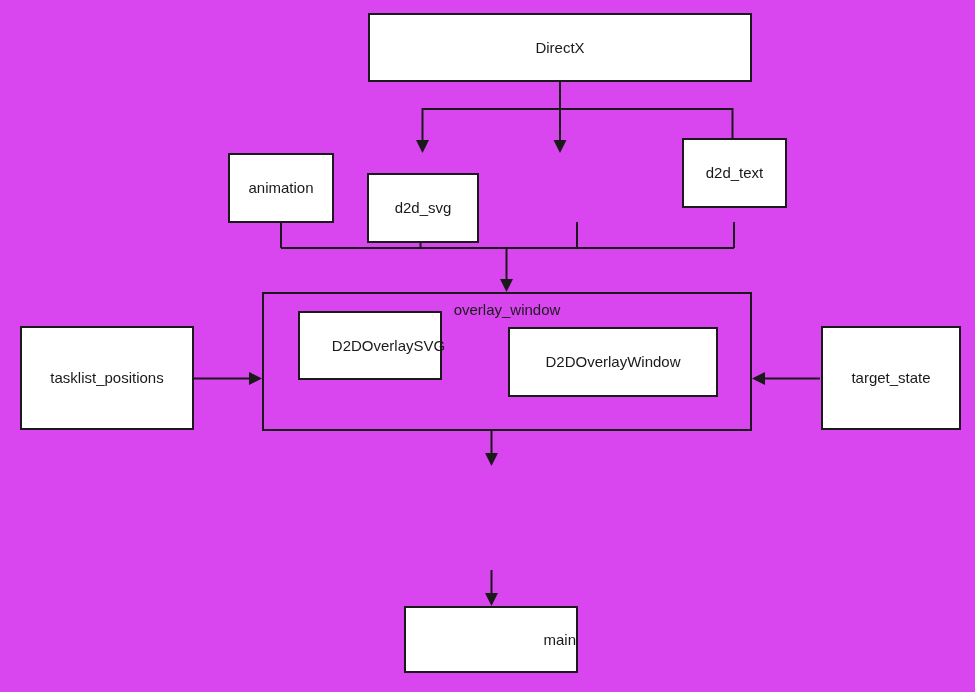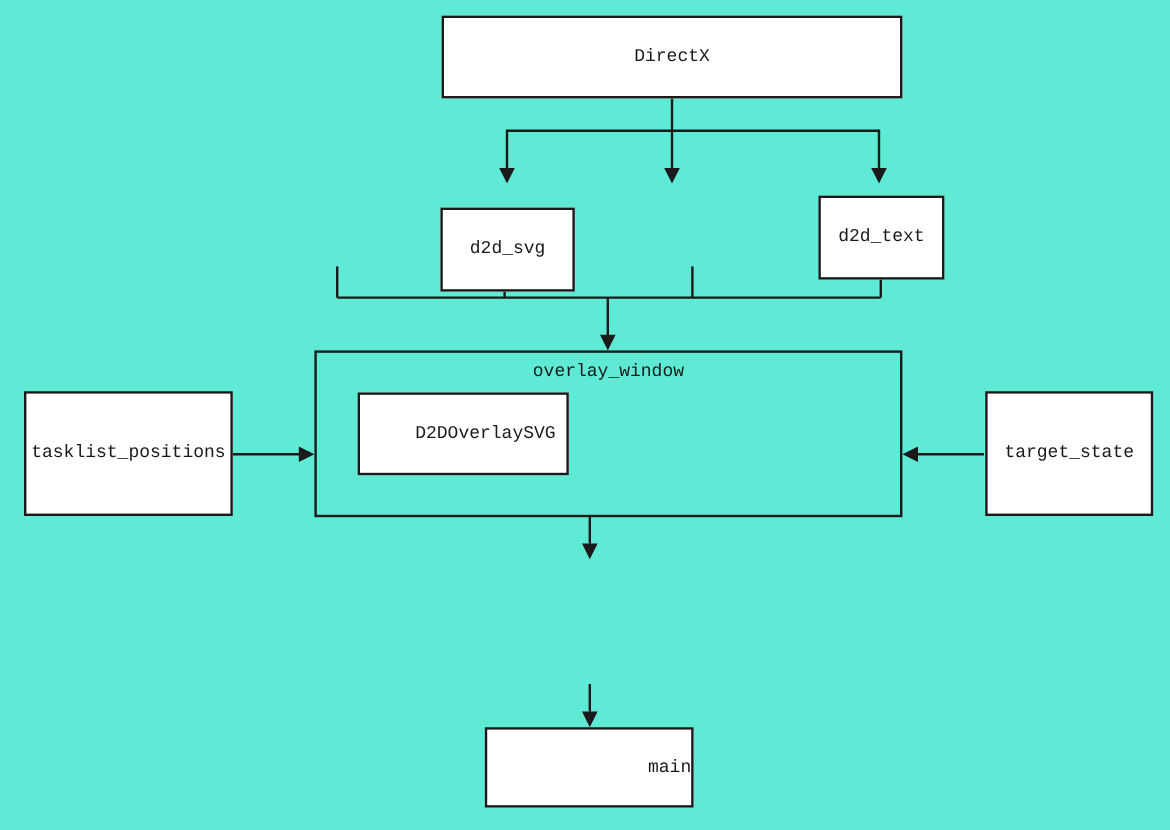--- a/index.html
+++ b/index.html
@@ -11,8 +11,8 @@
     position: relative;
     width: 975px;
     height: 692px;
-    background: #5eead4;
-    font-family: Liberation Mono, monospace;
+    background: #d946ef;
+    font-family: Liberation Sans, sans-serif;
     color: #1a1a1a;
     overflow: hidden;
   }

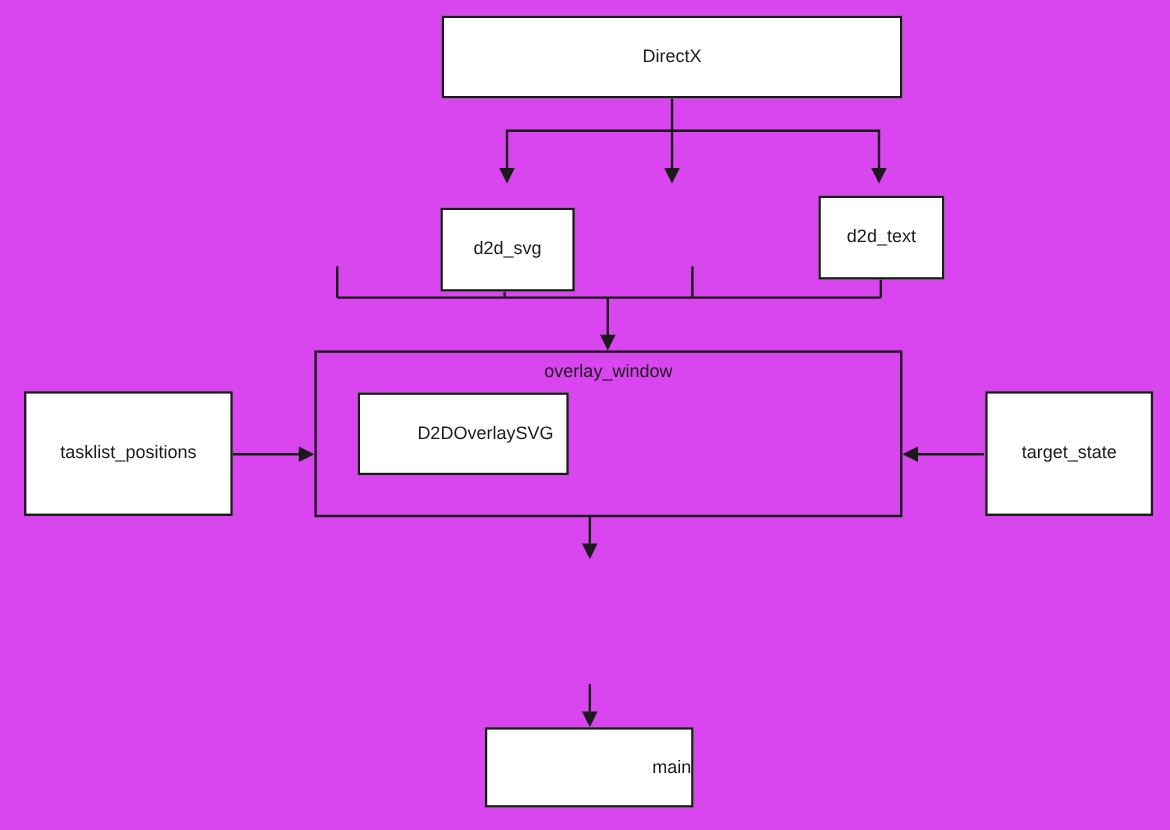--- a/index.html
+++ b/index.html
@@ -50,7 +50,7 @@
   #node-animation      { left: 228px; top: 153px; width: 106px; height: 70px; }
   #node-d2d-svg        { left: 367px; top: 153px; width: 112px; height: 70px; margin-top: 20px; }
   #node-d2d-window     { left: 507px; top: 153px; width: 140px; height: 70px; }
-  #node-d2d-text       { left: 682px; top: 163px; width: 105px; height: 70px; }
+  #node-d2d-text       { left: 682px; top: 138px; width: 105px; height: 70px; }
   #node-overlay-window { left: 262px; top: 292px; width: 490px; height: 139px; }
   #node-d2d-overlay-svg    { left: 298px; top: 327px; width: 176px; height: 69px; padding-left: 37px; }
   #node-d2d-overlay-window { left: 508px; top: 327px; width: 210px; height: 70px; }

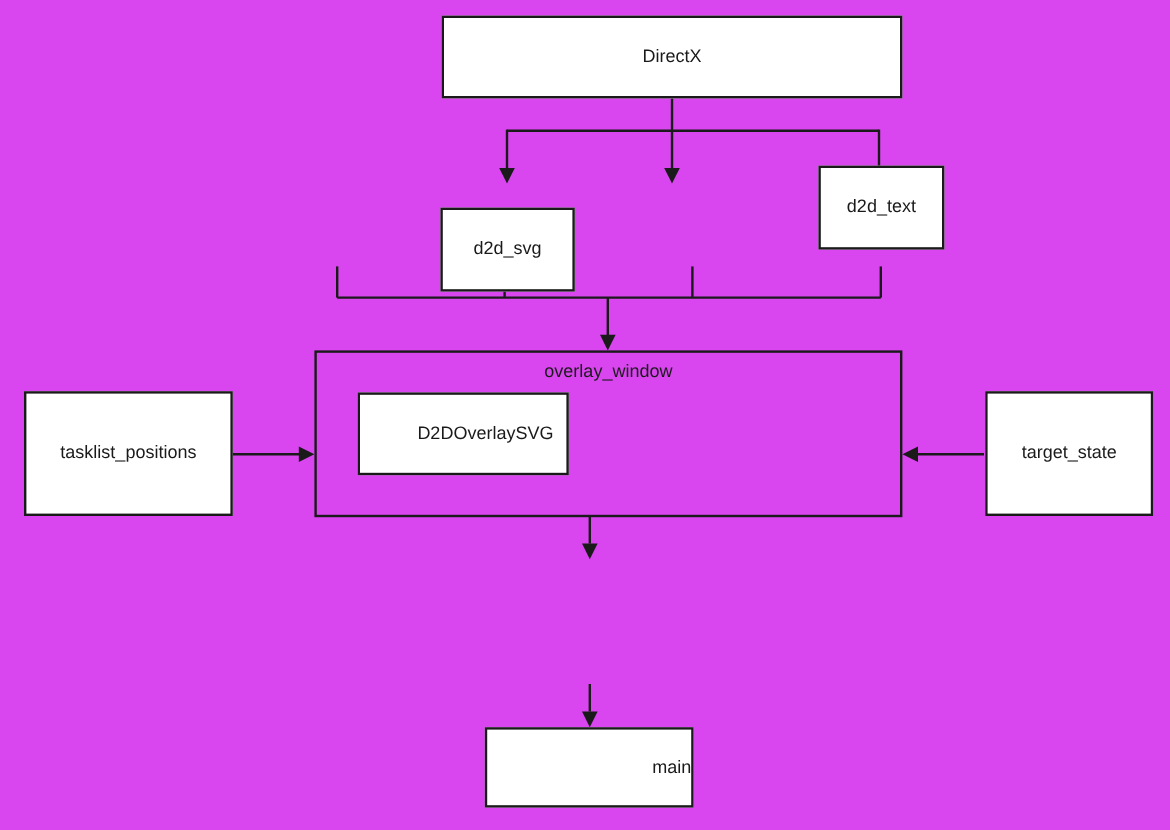--- a/index.html
+++ b/index.html
@@ -100,6 +100,9 @@
     <span>DirectX</span>
   </div>
 
+  <div class="node" id="node-animation">
+    <span>animation</span>
+  </div>
 
   <div class="node" id="node-d2d-svg">
     <span>d2d_svg</span>

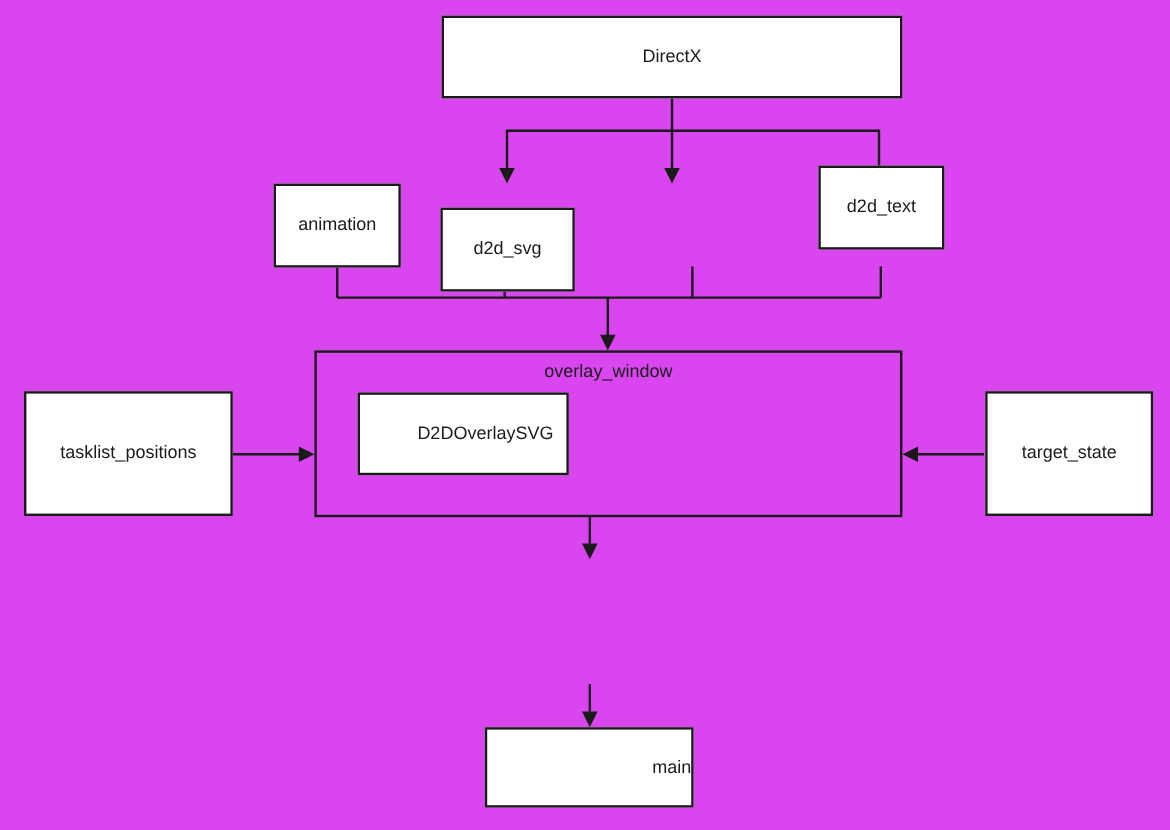--- a/index.html
+++ b/index.html
@@ -52,7 +52,7 @@
   #node-d2d-window     { left: 507px; top: 153px; width: 140px; height: 70px; }
   #node-d2d-text       { left: 682px; top: 138px; width: 105px; height: 70px; }
   #node-overlay-window { left: 262px; top: 292px; width: 490px; height: 139px; }
-  #node-d2d-overlay-svg    { left: 298px; top: 327px; width: 176px; height: 69px; padding-left: 37px; }
+  #node-d2d-overlay-svg    { left: 298px; top: 311px; width: 144px; height: 69px; padding-left: 37px; }
   #node-d2d-overlay-window { left: 508px; top: 327px; width: 210px; height: 70px; }
   #node-tasklist-positions { left: 20px;  top: 326px; width: 174px; height: 104px; }
   #node-target-state       { left: 821px; top: 326px; width: 140px; height: 104px; }

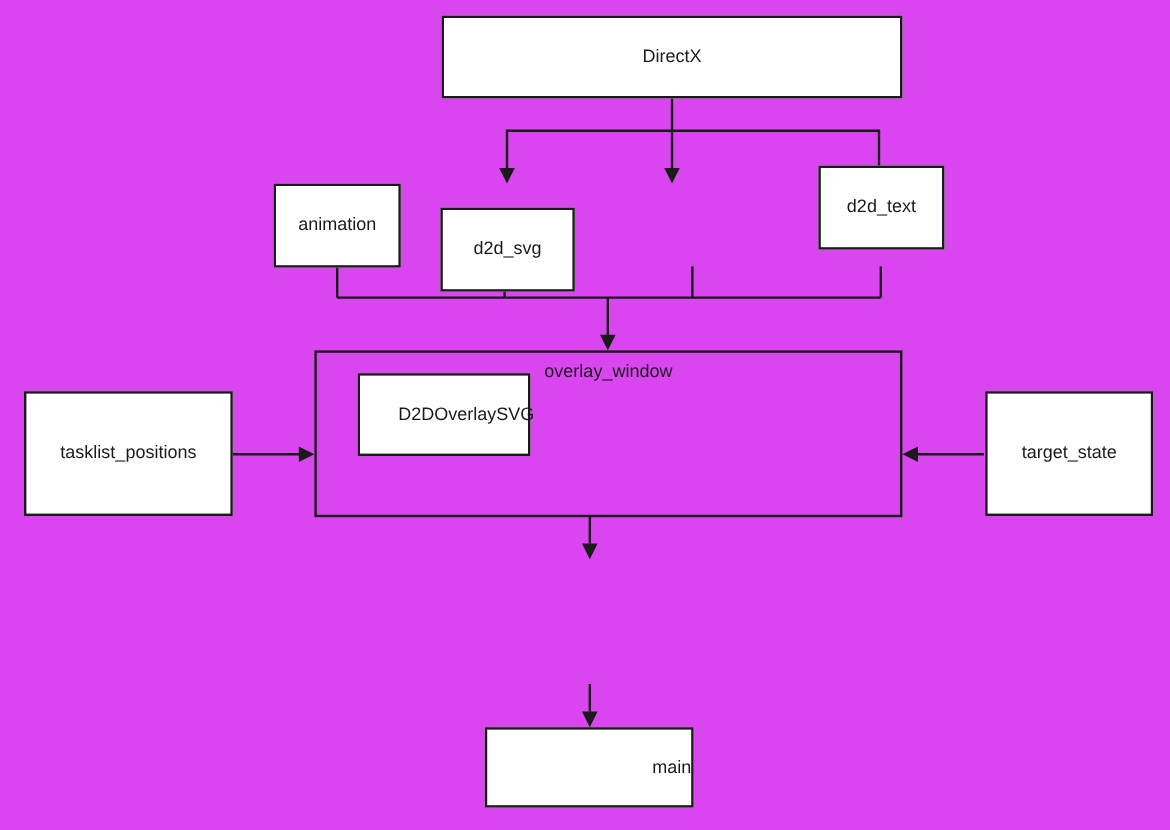--- a/index.html
+++ b/index.html
@@ -121,6 +121,9 @@
     <span>D2DOverlaySVG</span>
   </div>
 
+  <div class="node" id="node-d2d-overlay-window">
+    <span>D2DOverlayWindow</span>
+  </div>
 
   <div class="node" id="node-tasklist-positions">
     <span>tasklist_positions</span>

